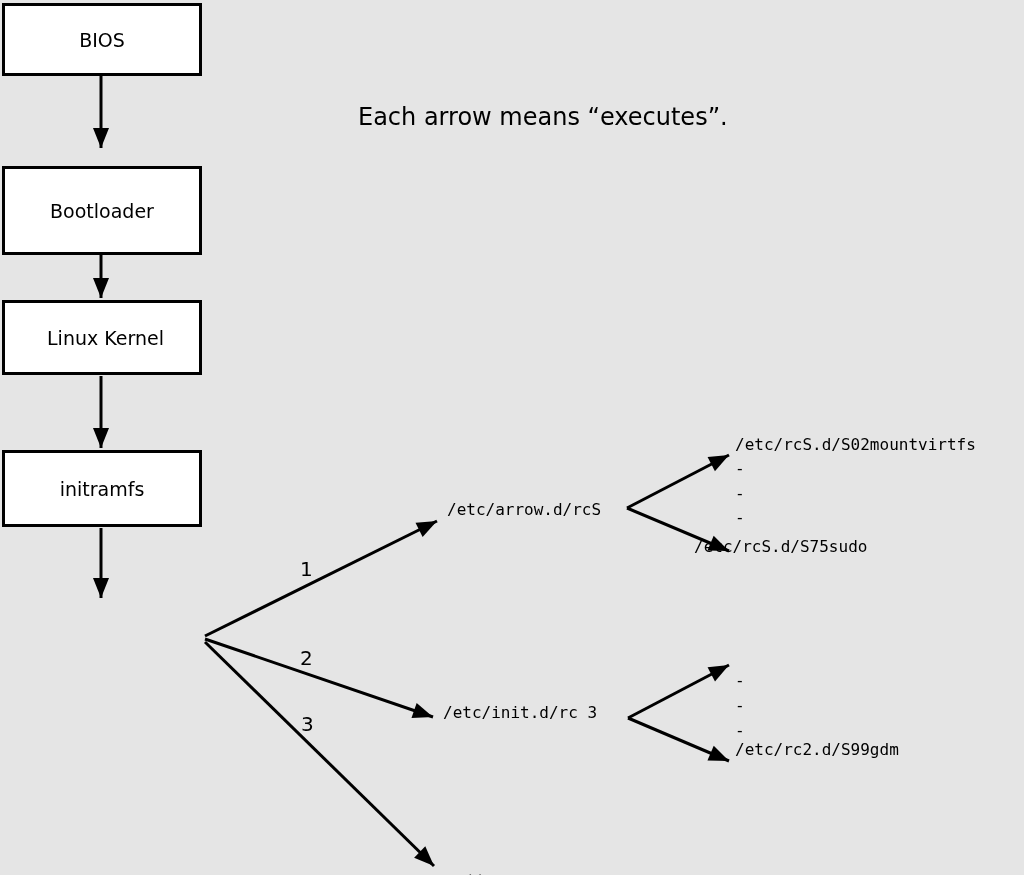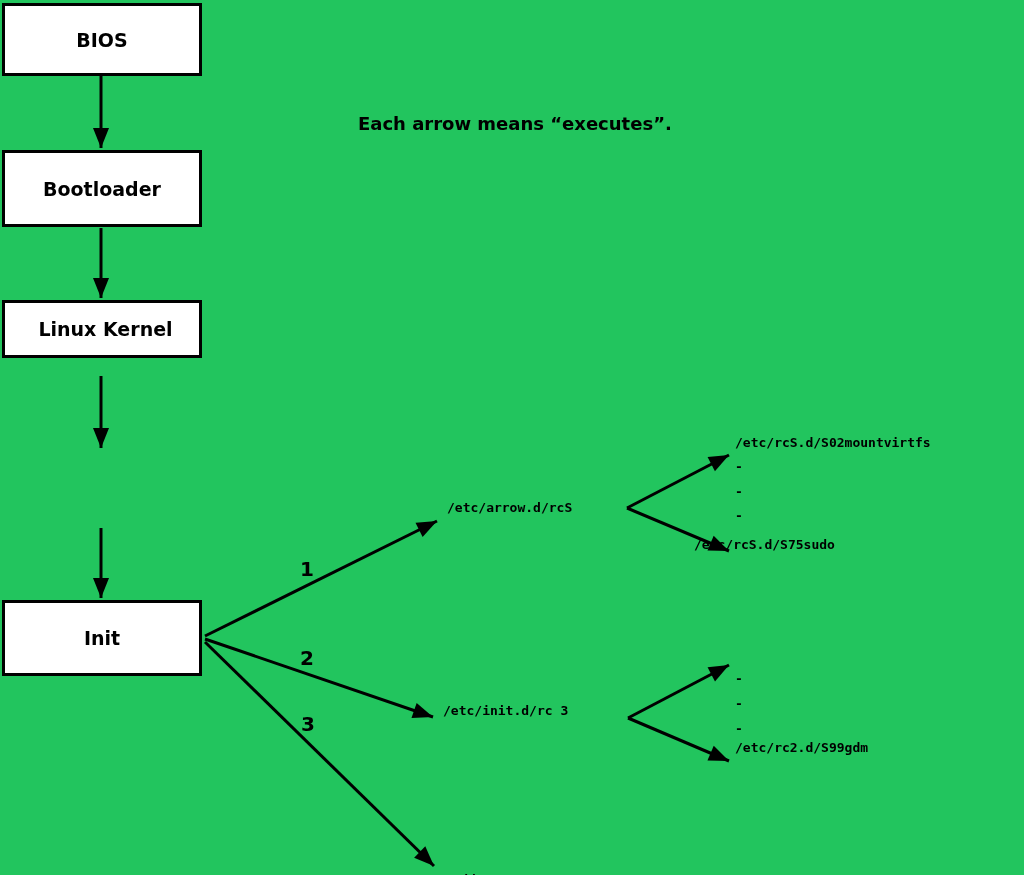--- a/index.html
+++ b/index.html
@@ -12,9 +12,8 @@
     position: relative;
     width: 1024px;
     height: 875px;
-    background: #22c55e;
+    background: #e5e5e5;
     overflow: hidden;
-    font-weight: bold;
   }
   #arrows {
     position: absolute;

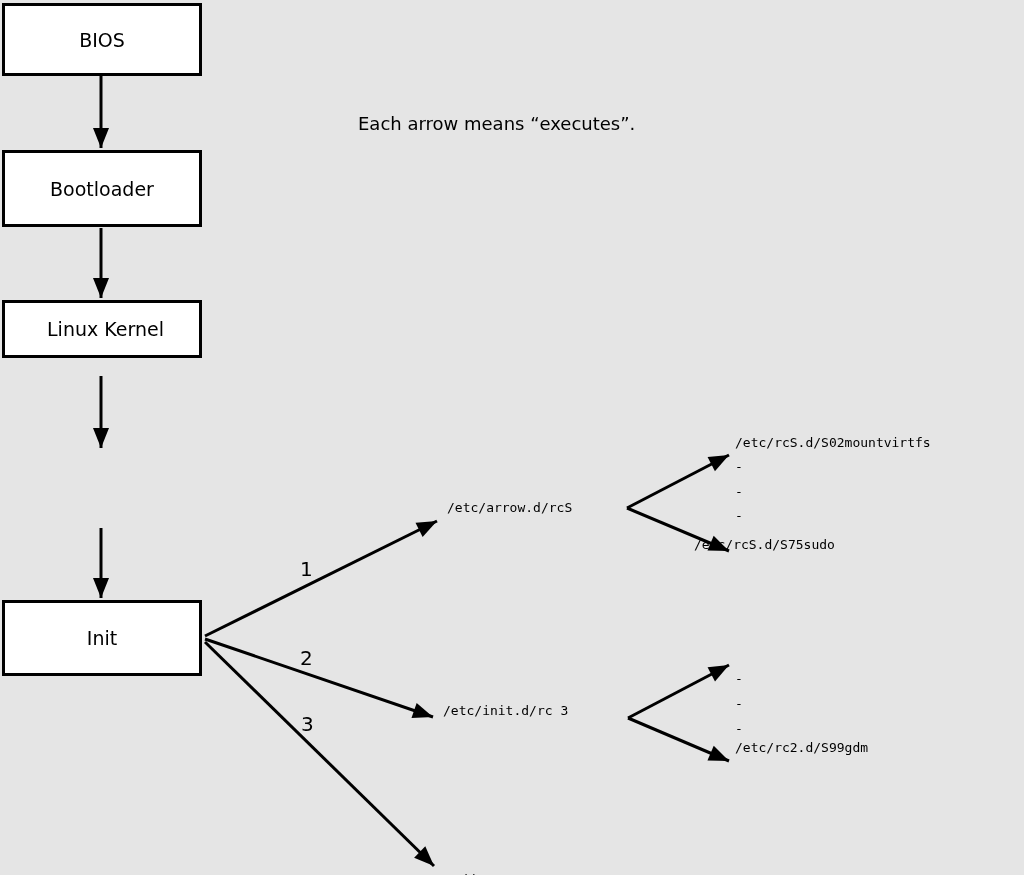--- a/index.html
+++ b/index.html
@@ -47,8 +47,8 @@
   }
   .annotation {
     left: 358px;
-    top: 113px;
-    font-size: 18px;
+    top: 103px;
+    font-size: 24px;
   }
   .branch-num {
     font-size: 20px;

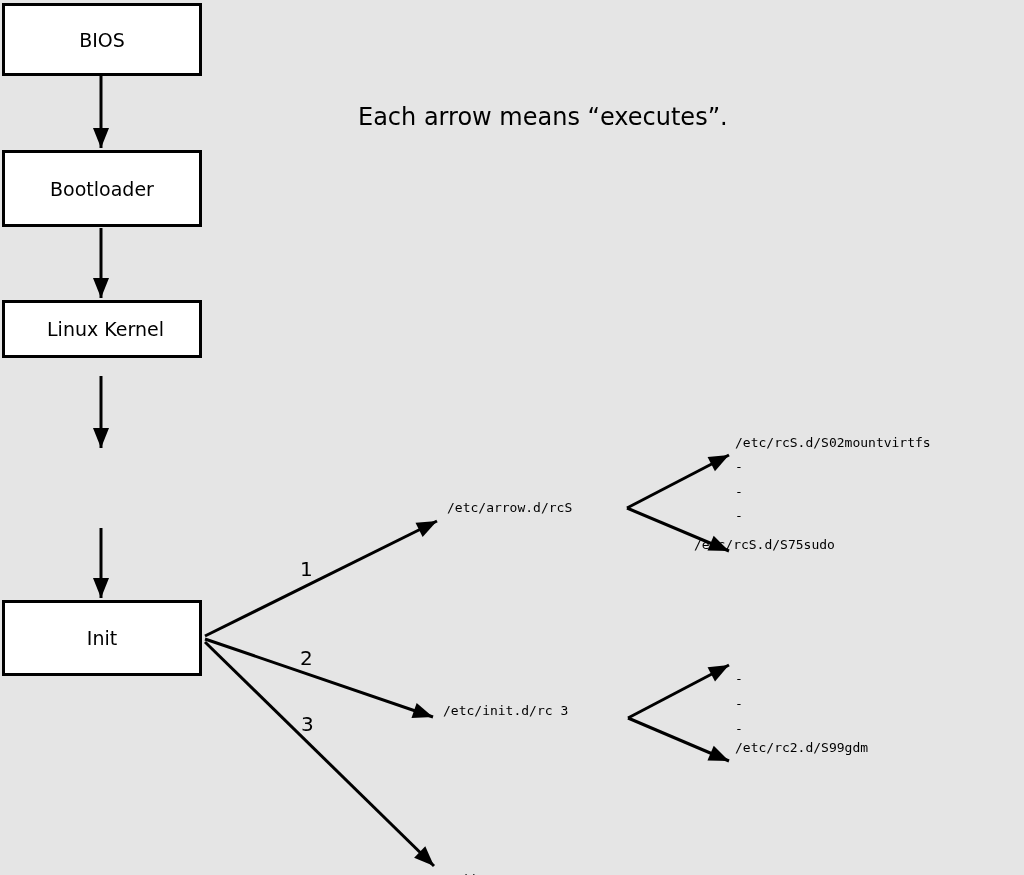--- a/index.html
+++ b/index.html
@@ -36,7 +36,7 @@
     color: #000000;
   }
   .box-bios       { top: 3px;   height: 73px; }
-  .box-bootloader { top: 150px; height: 77px; }
+  .box-bootloader { top: 166px; height: 89px; }
   .box-kernel     { top: 300px; height: 58px; padding-left: 7px; }
   .box-initramfs  { top: 450px; height: 77px; }
   .box-init       { top: 600px; height: 76px; }

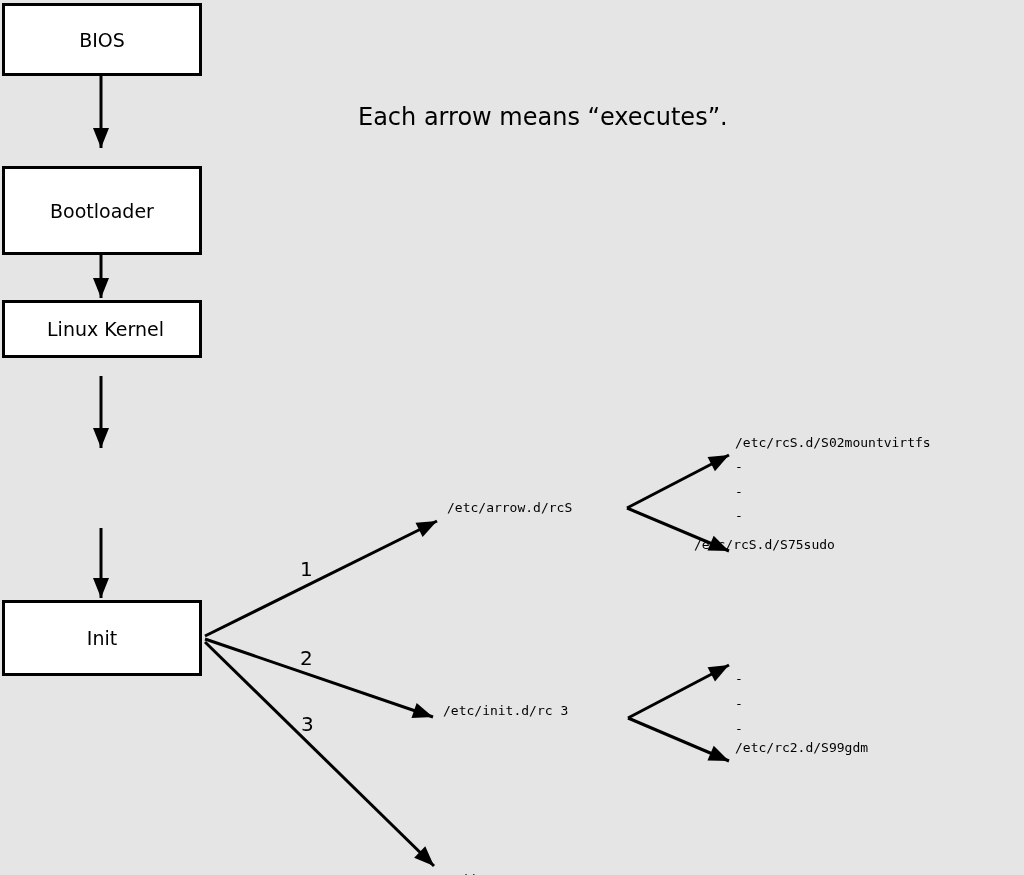--- a/index.html
+++ b/index.html
@@ -37,7 +37,7 @@
   }
   .box-bios       { top: 3px;   height: 73px; }
   .box-bootloader { top: 166px; height: 89px; }
-  .box-kernel     { top: 300px; height: 58px; padding-left: 7px; }
+  .box-kernel     { top: 300px; height: 75px; padding-left: 7px; }
   .box-initramfs  { top: 450px; height: 77px; }
   .box-init       { top: 600px; height: 76px; }
   .label {

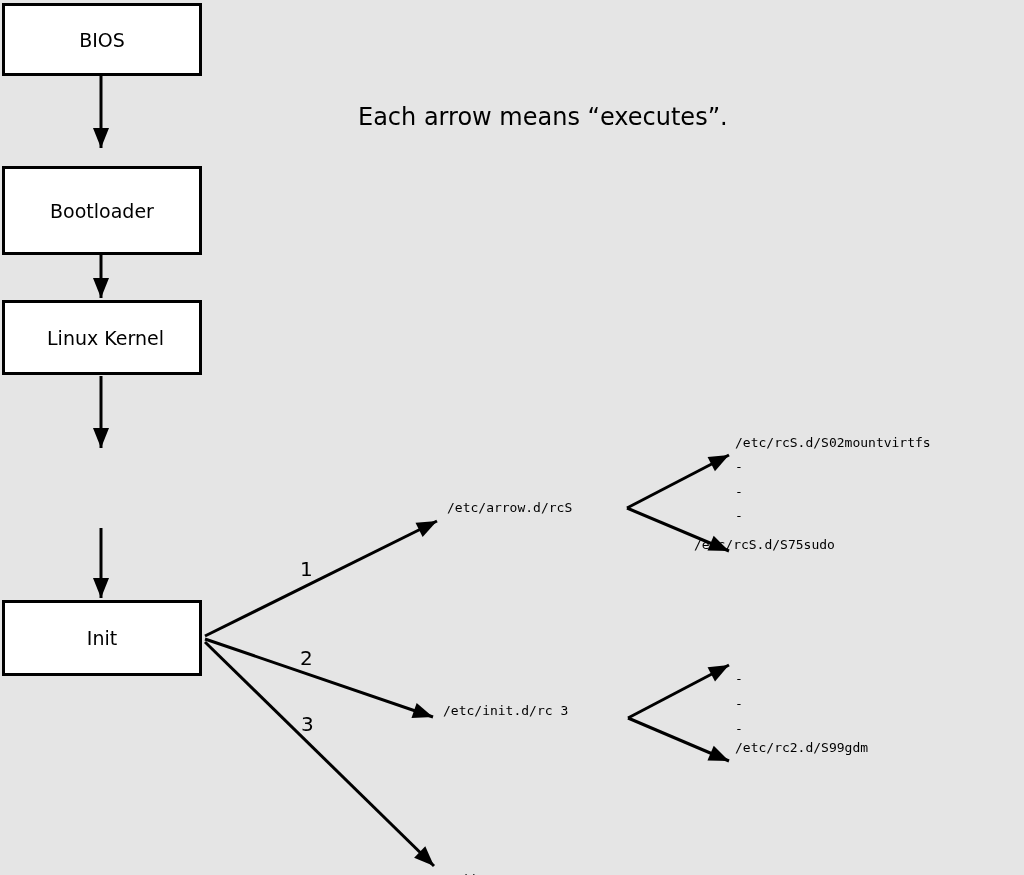--- a/index.html
+++ b/index.html
@@ -58,7 +58,7 @@
   .num-3 { left: 301px; top: 712px; }
   .mono {
     font-family: "DejaVu Sans Mono", monospace;
-    font-size: 13px;
+    font-size: 16px;
   }
   .t-rcs    { left: 447px; top: 500px; }
   .t-rc2    { left: 443px; top: 703px; }

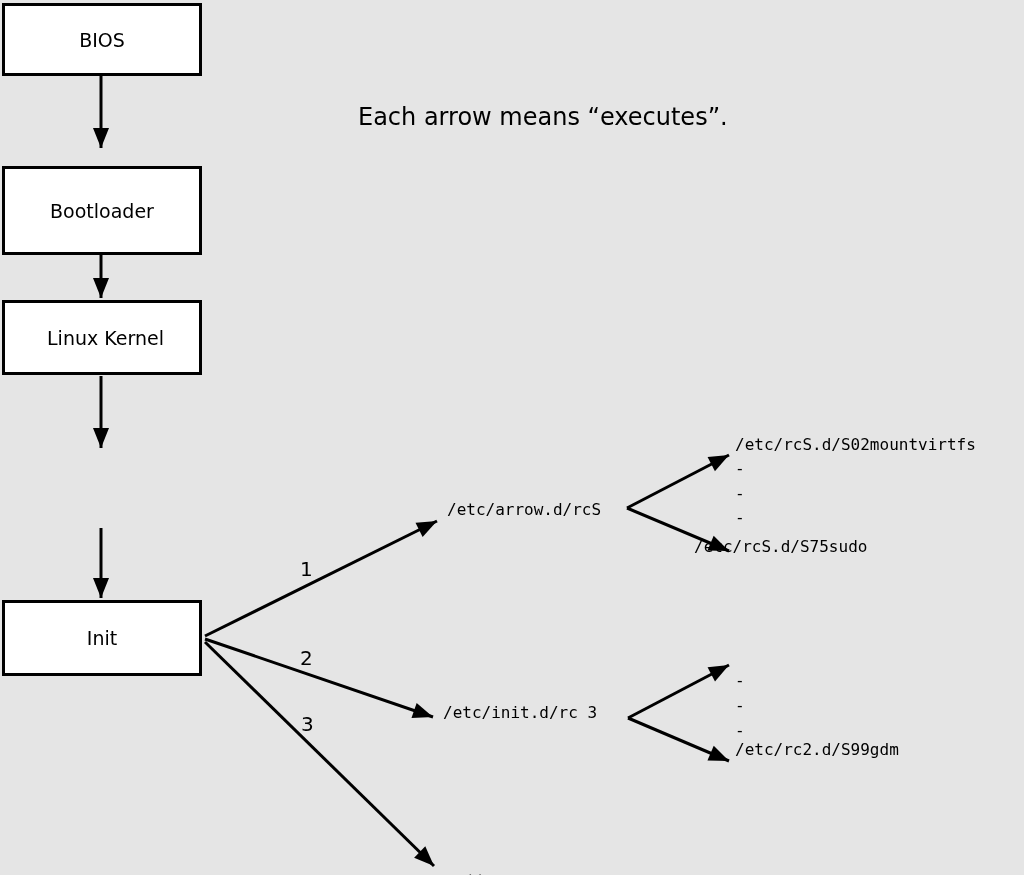--- a/index.html
+++ b/index.html
@@ -112,6 +112,9 @@
   <div class="box box-kernel">
     <span>Linux Kernel</span>
   </div>
+  <div class="box box-initramfs">
+    <span>initramfs</span>
+  </div>
   <div class="box box-init">
     <span>Init</span>
   </div>

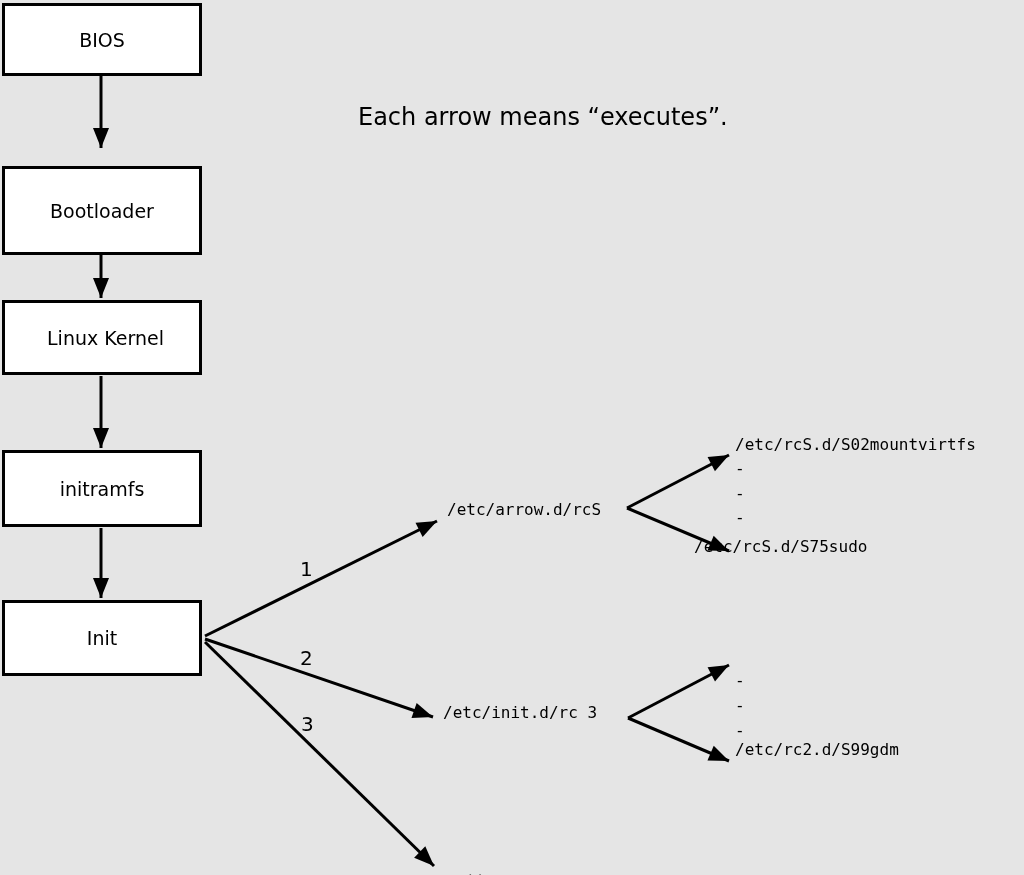--- a/index.html
+++ b/index.html
@@ -115,9 +115,6 @@
   <div class="box box-initramfs">
     <span>initramfs</span>
   </div>
-  <div class="box box-init">
-    <span>Init</span>
-  </div>
 
   <div class="label annotation">Each arrow means “executes”.</div>
 

